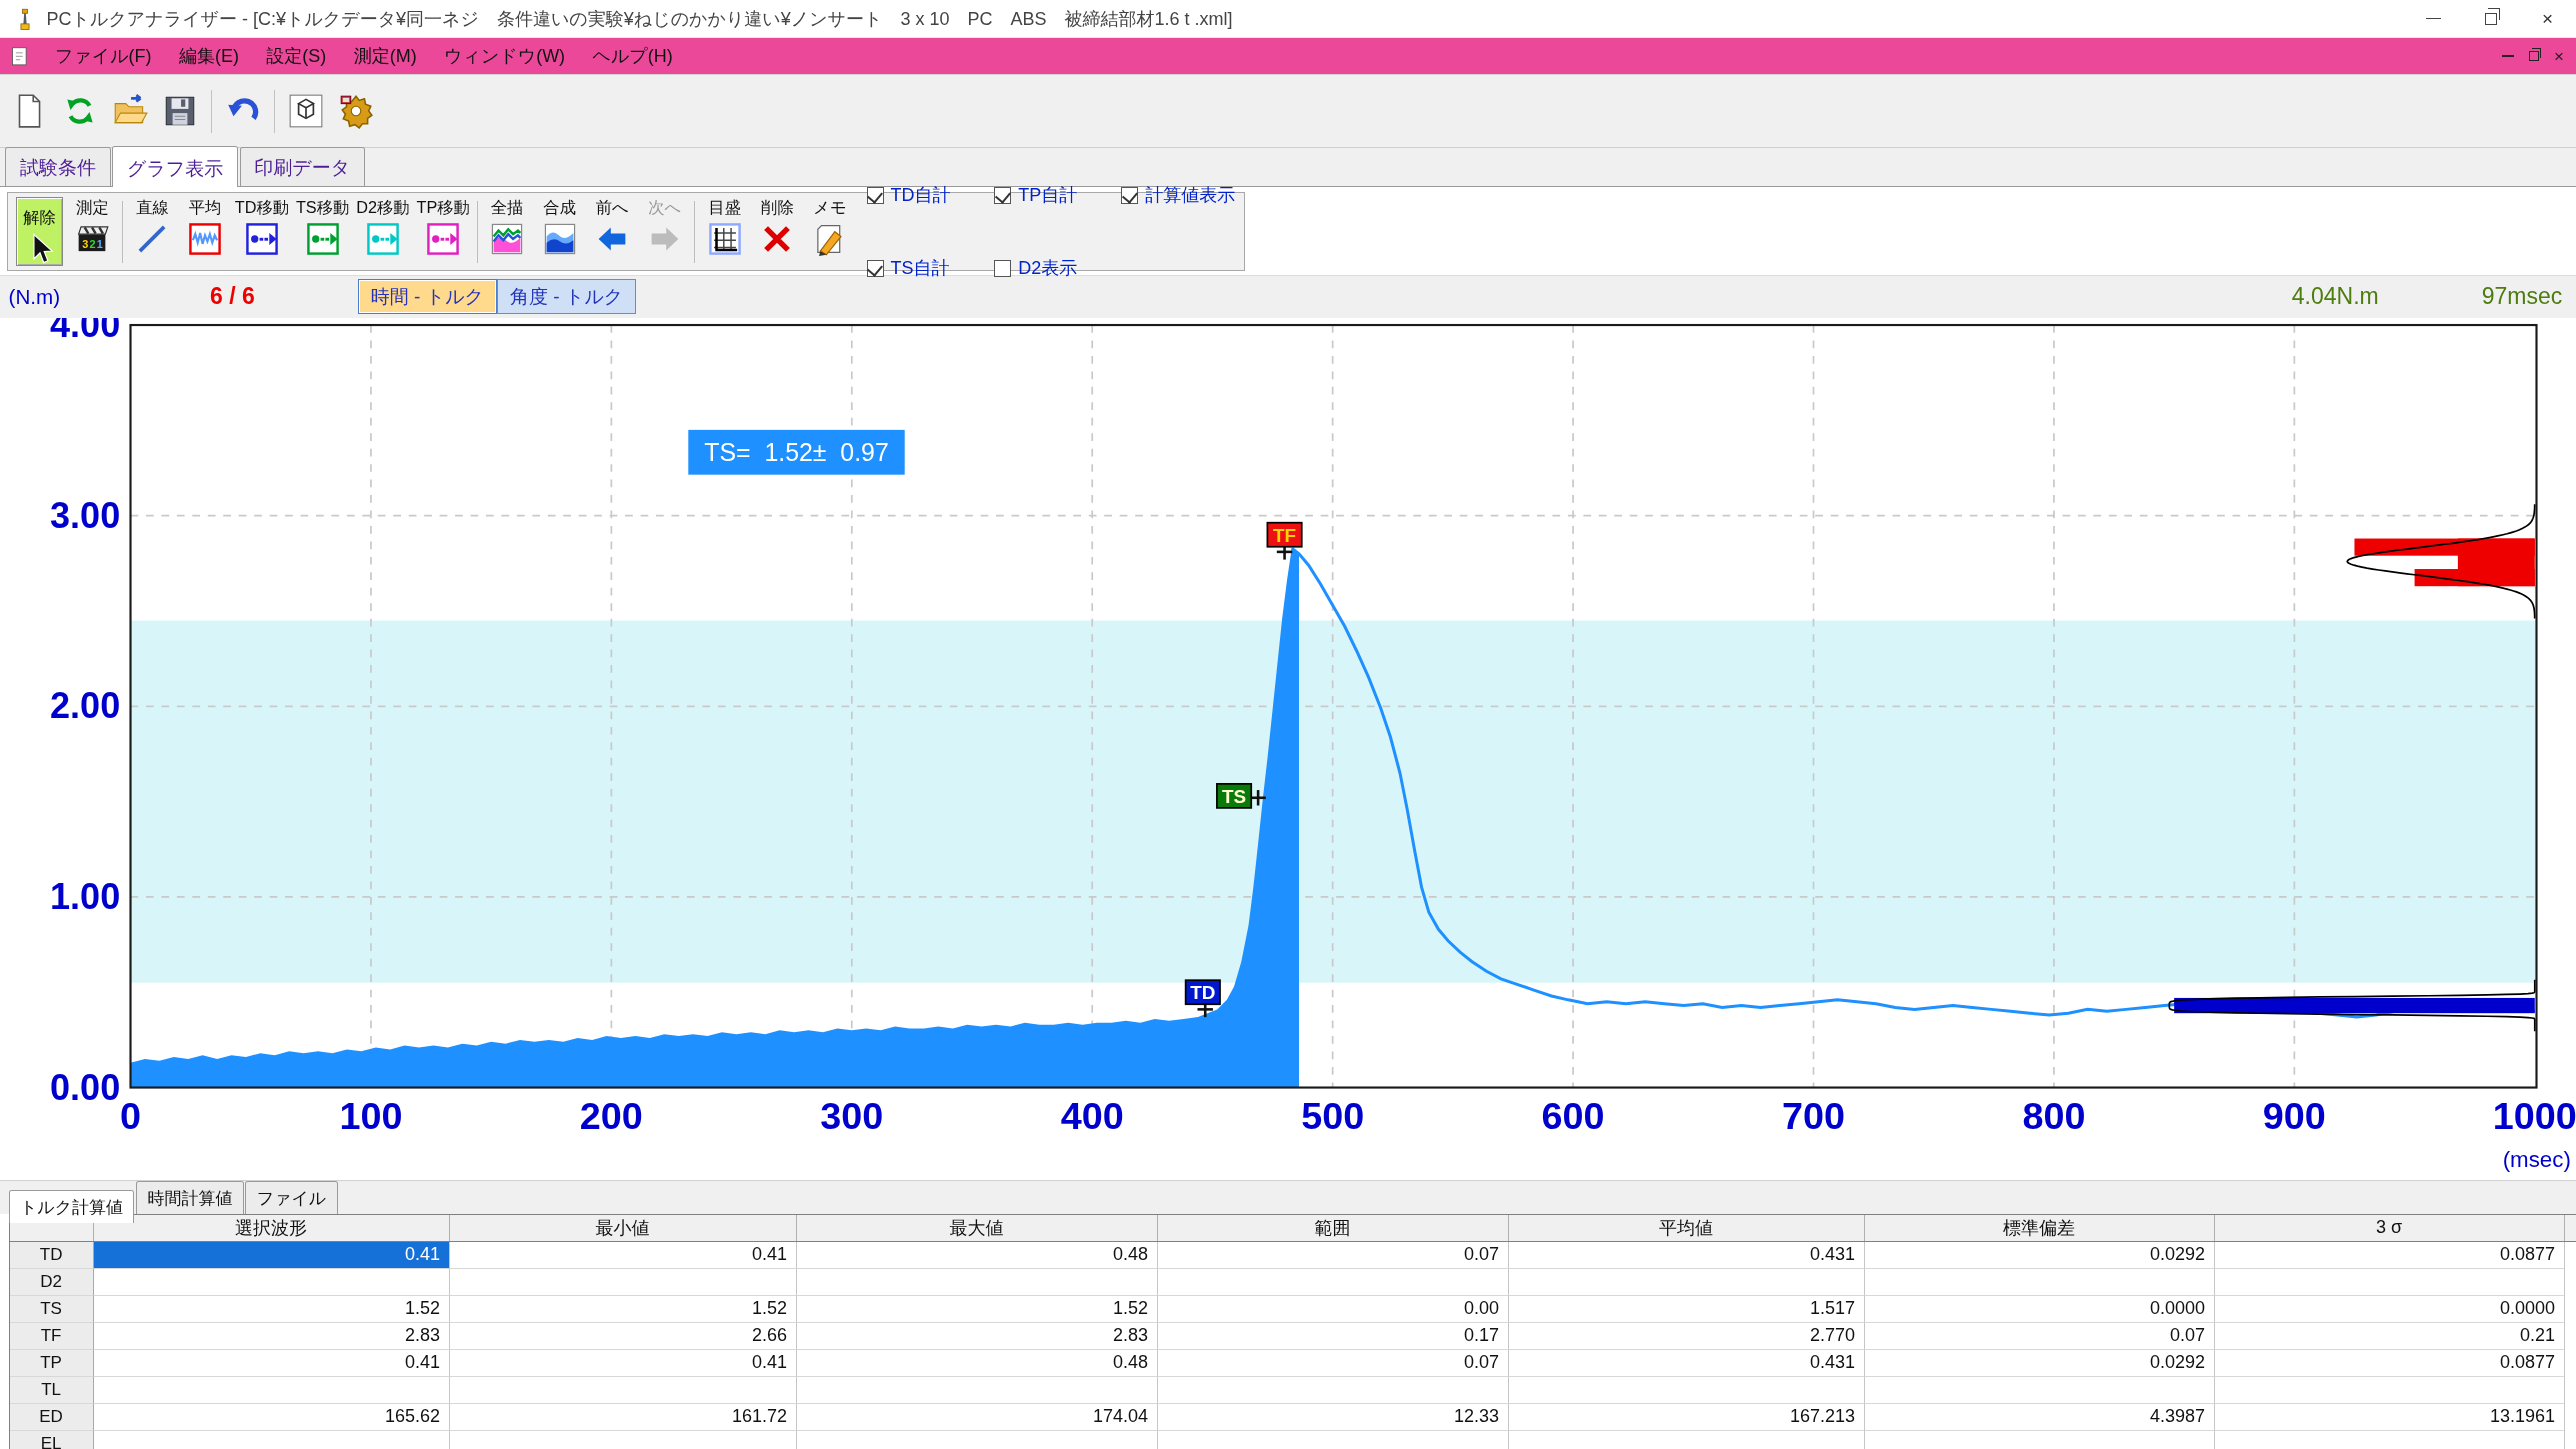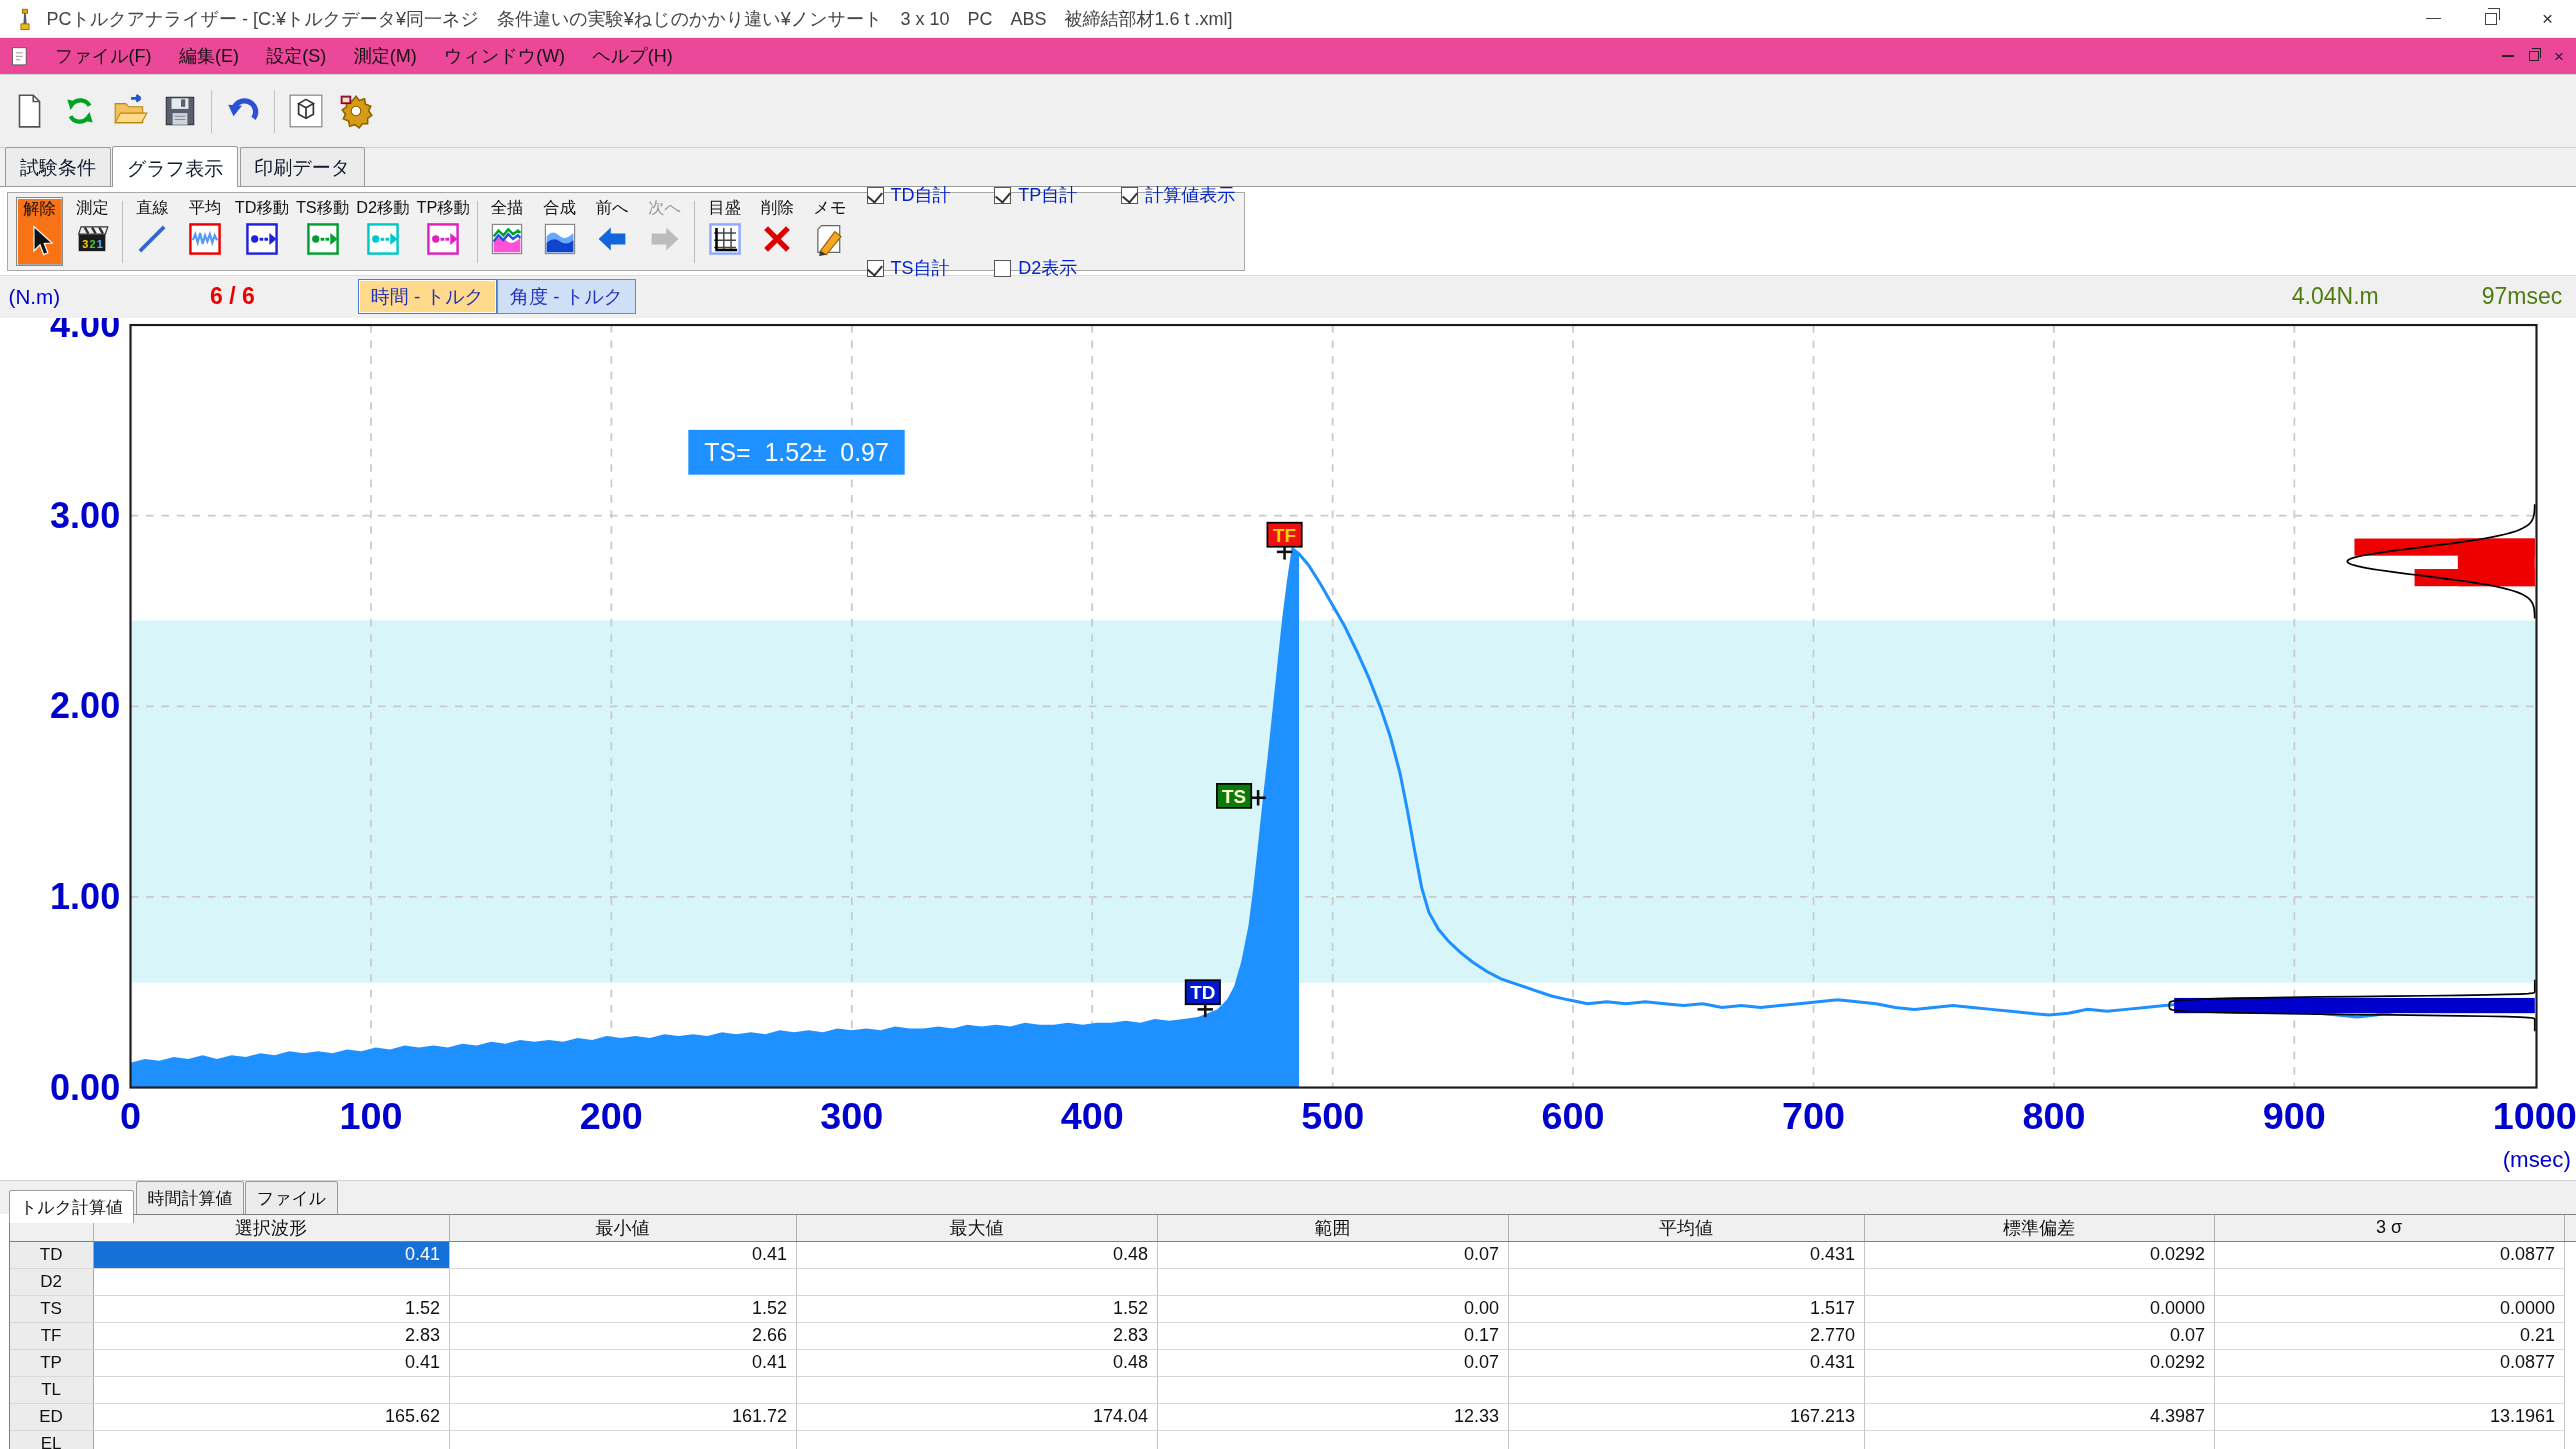--- a/index.html
+++ b/index.html
@@ -34,7 +34,7 @@
 
   
   .tabbar { height:38px; background:#f0f0f0; display:flex; align-items:flex-end; padding-left:5.2px; }
-  .tab { font-size:19px; color:#0f172a; padding:6.9px 13.7px 5.2px; border:0.9px solid #9a9a9a; border-bottom:none;
+  .tab { font-size:19px; color:#4c1d95; padding:6.9px 13.7px 5.2px; border:0.9px solid #9a9a9a; border-bottom:none;
     background:#ececec; margin-right:1.7px; border-radius:2.6px 2.6px 0 0; }
   .tab.active { background:#fff; position:relative; top:0.9px; padding-top:8.6px; }
   .tabline { height:0; border-top:0.9px solid #9a9a9a; }

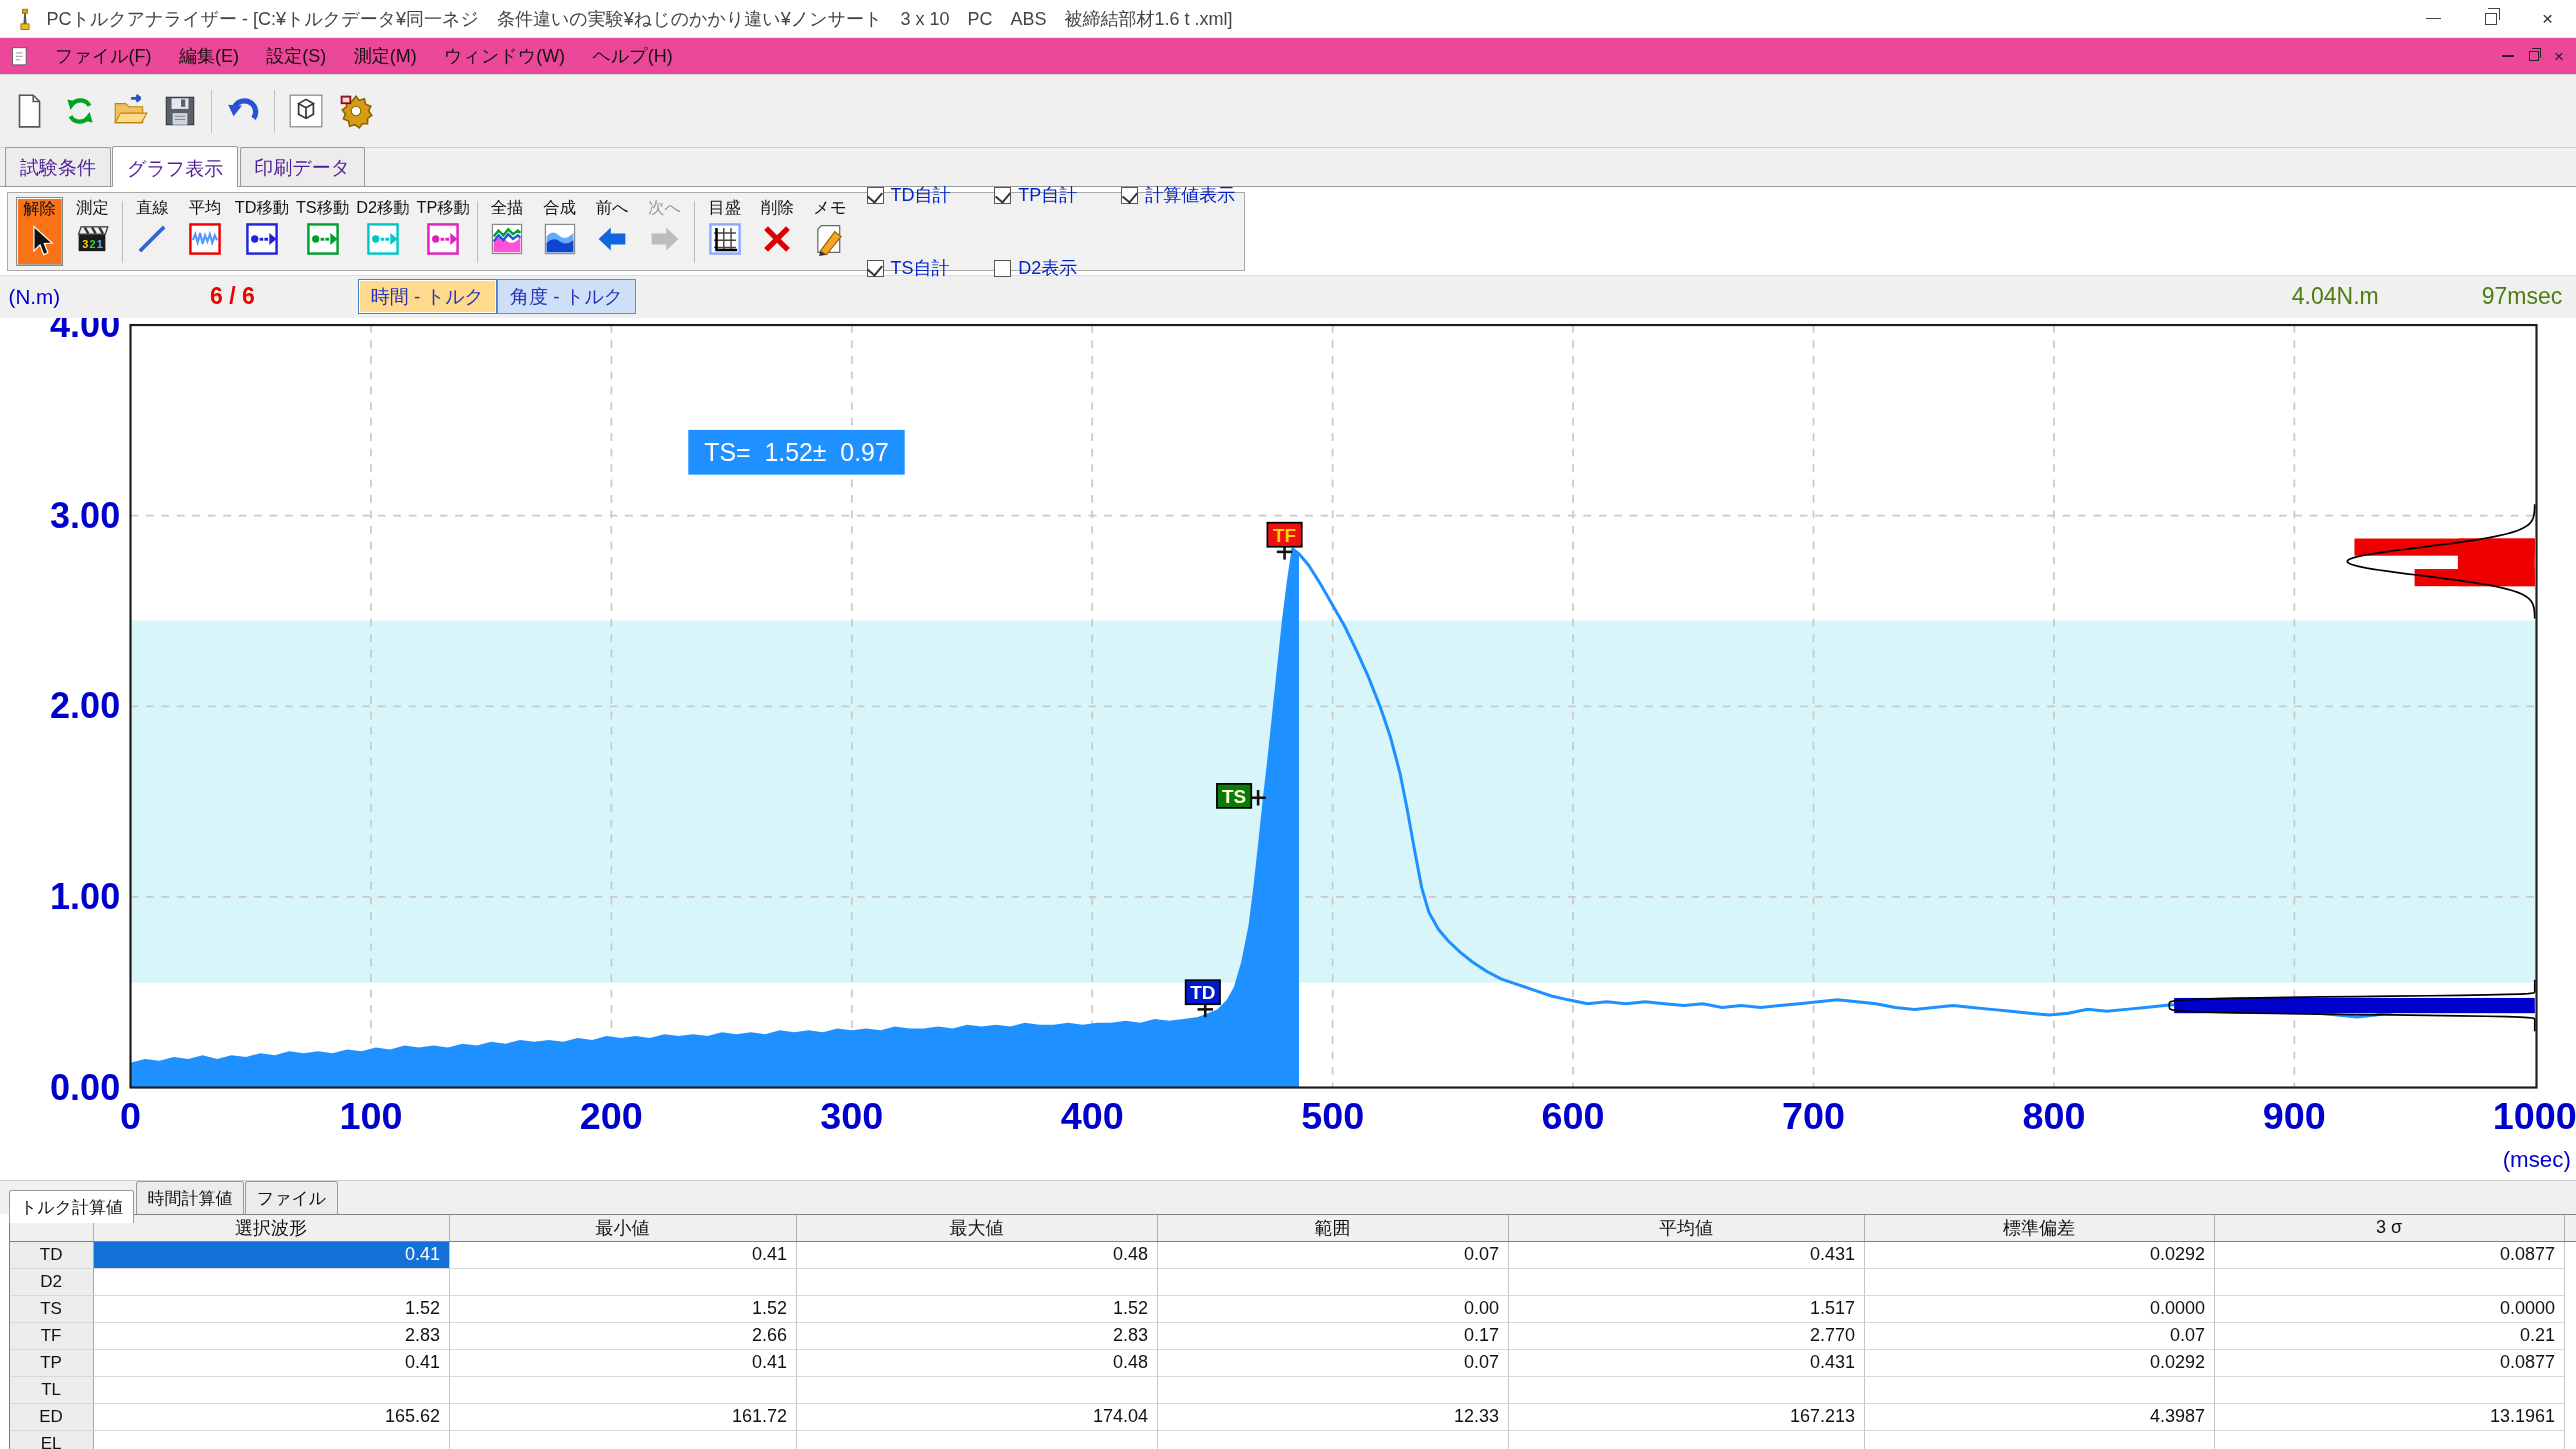--- a/index.html
+++ b/index.html
@@ -46,7 +46,7 @@
   .gbtn { width:62px; height:69px; display:flex; flex-direction:column; align-items:center; justify-content:flex-start; gap:2.6px; }
   .gbtn .glabel { font-size:16.3px; color:#111; white-space:nowrap; }
   .gbtn.disabled .glabel { color:#9a9a9a; }
-  .gbtn.pressed { background:#f97316; border:0.9px solid #888; box-shadow:inset 0.9px 0.9px 0 #fff, inset -0.9px -0.9px 0 #aaa; }
+  .gbtn.pressed { background:#bef264; border:0.9px solid #888; box-shadow:inset 0.9px 0.9px 0 #fff, inset -0.9px -0.9px 0 #aaa;justify-content:flex-end; }
   .gsep { width:0.9px; height:62px; background:#bdbdbd; }
   .gcheck-grid { display:grid; grid-template-rows:29px 29px; grid-auto-flow:column; column-gap:22px; row-gap:3.4px; margin-left:6.9px;gap:44px; }
   .gcheck { display:flex; align-items:center; gap:6.9px; font-size:18px; color:#0022cc; white-space:nowrap; }

